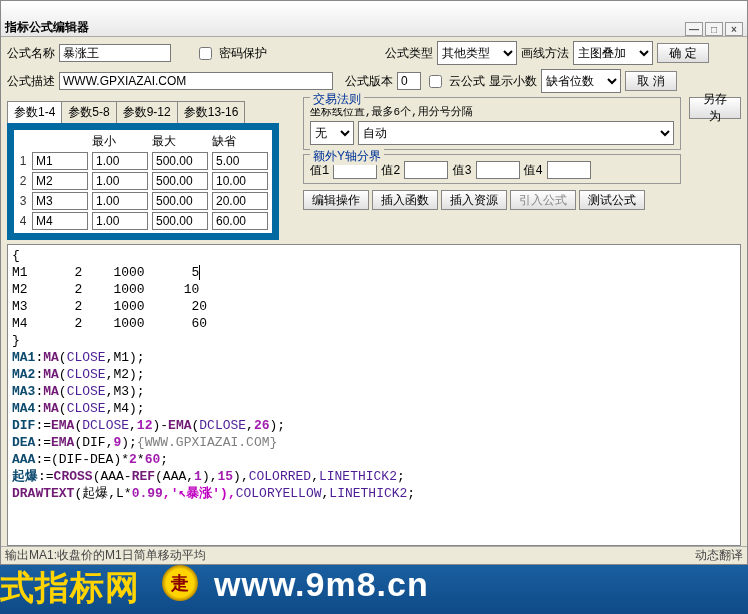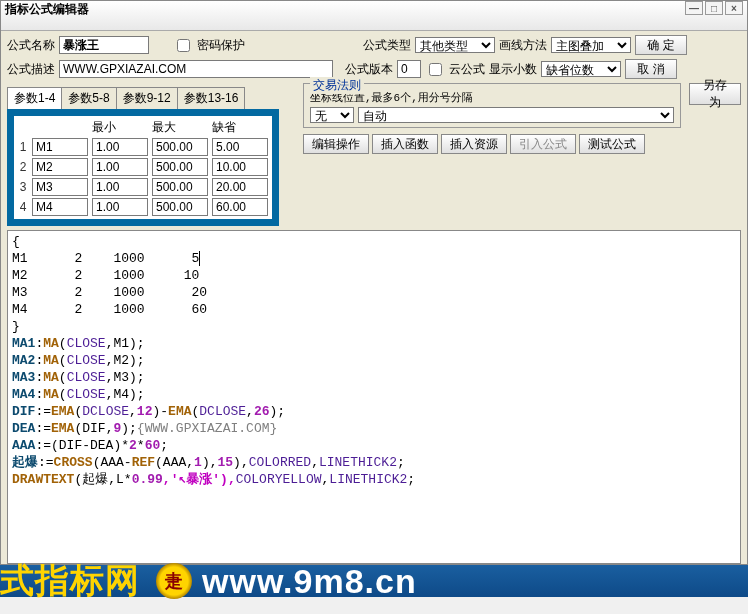--- a/index.html
+++ b/index.html
@@ -23,9 +23,9 @@
   .titlebar {
     background: linear-gradient(#fff, #e8e8e8);
     border-bottom: 1px solid #aaa;
-    height: 30px;
-    display: flex;
-    align-items: flex-start;
+    height: 36px;
+    display: flex;
+    align-items: flex-end;
     padding: 0 4px;
     font-weight: bold;
   }

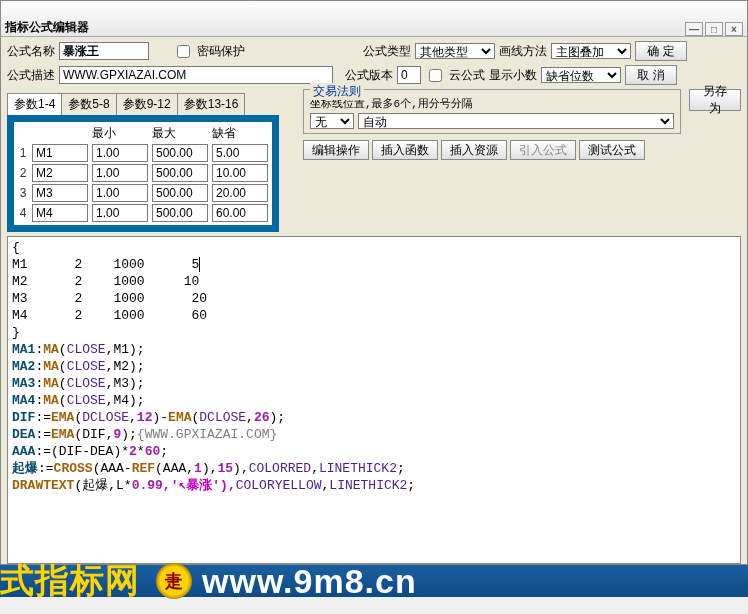--- a/index.html
+++ b/index.html
@@ -198,7 +198,7 @@
 
     <div class="row">
       <span class="lbl">公式名称</span>
-      <input type="text" style="width: 90px; font-weight: bold;" value="暴涨王">
+      <input type="text" style="width: 112px;" value="暴涨王">
       <span style="width:16px"></span>
       <input type="checkbox" class="checkbox" style="">
       <span class="lbl">密码保护</span>

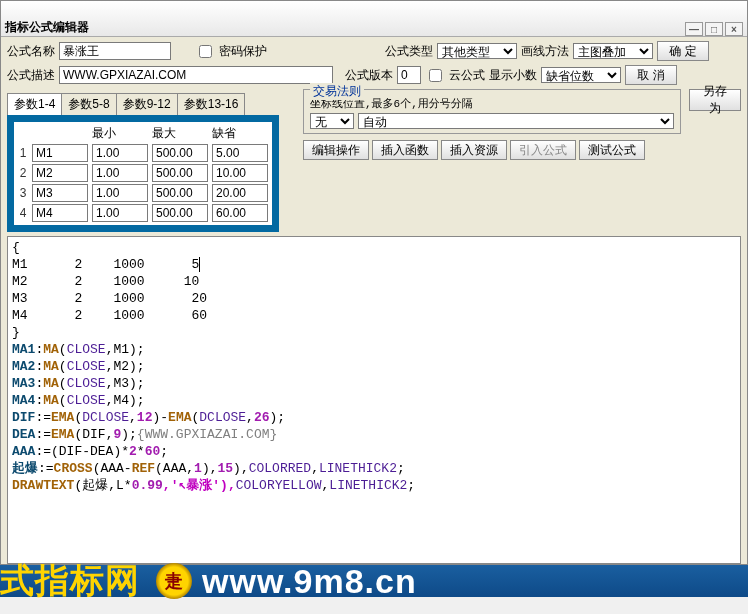--- a/index.html
+++ b/index.html
@@ -54,7 +54,7 @@
   }
   select {
     border: 1px solid #7a7a7a;
-    height: 16px;
+    height: 24px;
     font-size: 12px;
     background: #fff;
   }

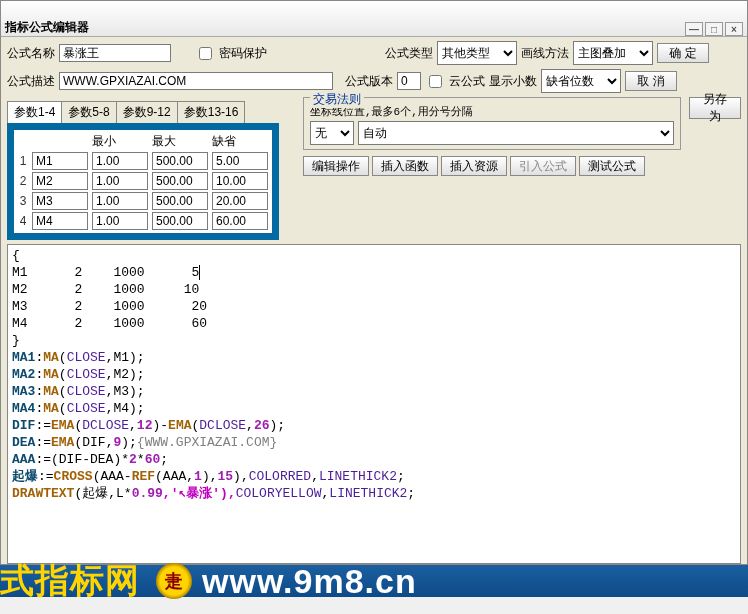--- a/index.html
+++ b/index.html
@@ -293,6 +293,19 @@
                 <select style="flex:1"><option>自动</option></select>
               </div>
             </div>
+            <div class="fieldset">
+              <span class="legend">额外Y轴分界</span>
+              <div class="row">
+                <span class="lbl">值1</span>
+                <input type="text" style="width: 44px;" value="">
+                <span class="lbl">值2</span>
+                <input type="text" style="width: 44px;" value="">
+                <span class="lbl">值3</span>
+                <input type="text" style="width: 44px;" value="">
+                <span class="lbl">值4</span>
+                <input type="text" style="width: 44px;" value="">
+              </div>
+            </div>
           </div>
           <button class="btn" style="width:52px;height:22px;margin-left:4px">另存为</button>
         </div>

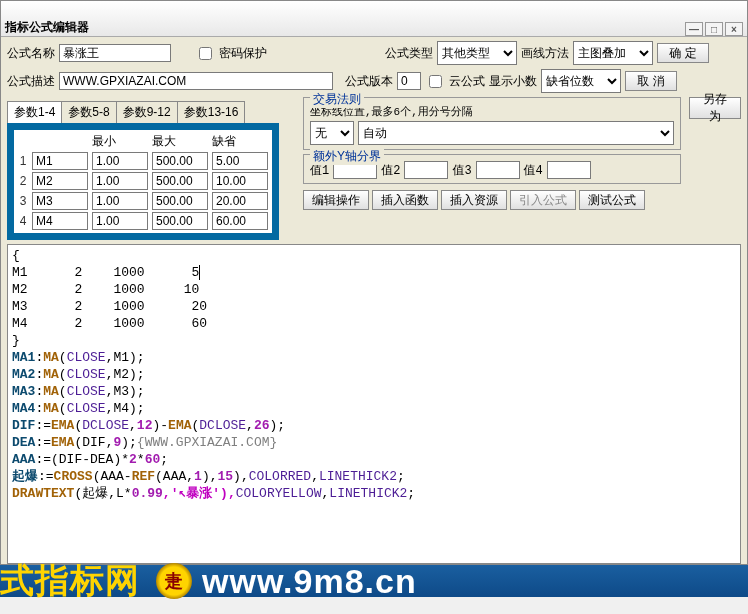--- a/index.html
+++ b/index.html
@@ -132,7 +132,7 @@
     color: #000;
   }
   .tok-teal { color: #0c4a6e; font-weight: bold;}
-  .tok-blue { color: #a16207; font-weight: bold;}
+  .tok-blue { color: #701a75; font-weight: bold;}
   .tok-green { color: #4c1d95; font-weight: normal;}
   .tok-red { color: #a21caf; font-weight: bold;}
   .tok-gray { color: #808080; margin-top: 25px; }

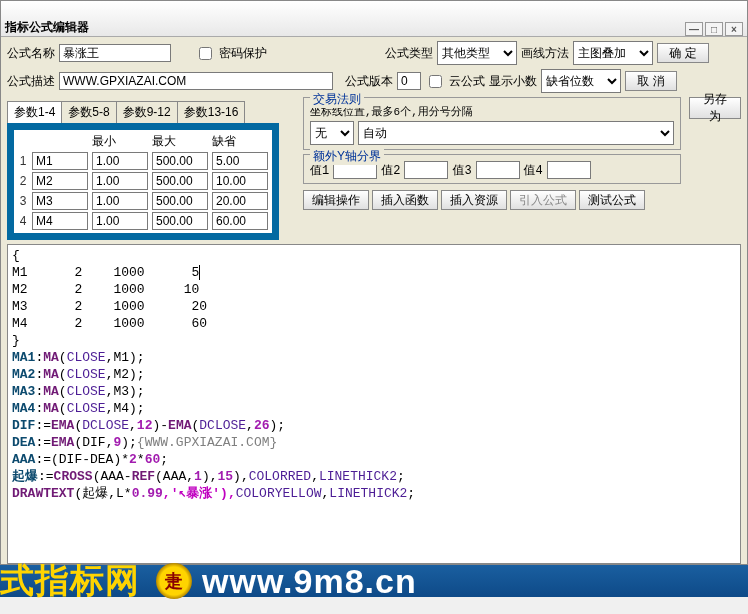--- a/index.html
+++ b/index.html
@@ -338,6 +338,10 @@
 <span class="tok-blue">DRAWTEXT</span><span>(起爆,L*</span><span class="tok-red">0.99</span><span class="tok-magenta">,'↖暴涨'),</span><span class="tok-green">COLORYELLOW</span><span>,</span><span class="tok-green">LINETHICK2</span><span>;</span>
 </div>
 
+  <div class="statusbar">
+    <span>输出MA1:收盘价的M1日简单移动平均</span>
+    <span>动态翻译</span>
+  </div>
 </div>
 
 <div class="footer-banner">

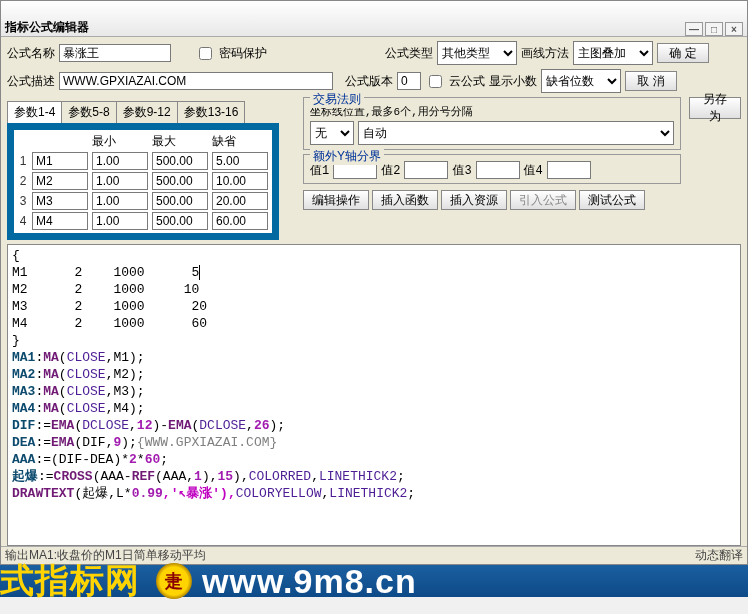--- a/index.html
+++ b/index.html
@@ -149,12 +149,13 @@
   }
   .footer-banner {
     width: 748px;
-    height: 32px;
+    height: 49px;
     background: linear-gradient(#1a5fa0,#0e4a88);
     display: flex;
-    align-items: center;
+    align-items: flex-start;
     color: #fff;
     font-weight: bold;
+    gap: 6px;
   }
   .footer-left {
     color: #ffd400;

